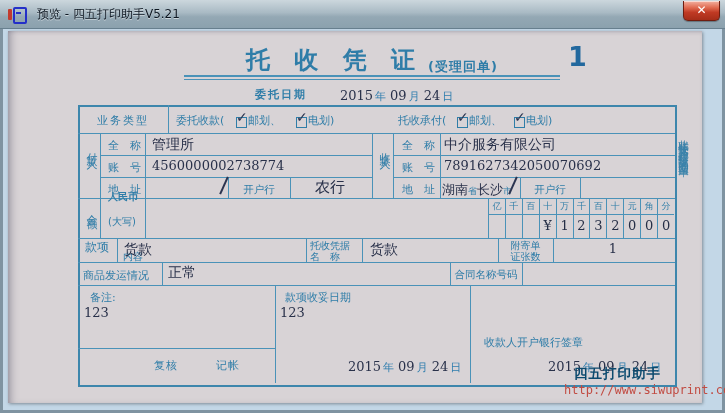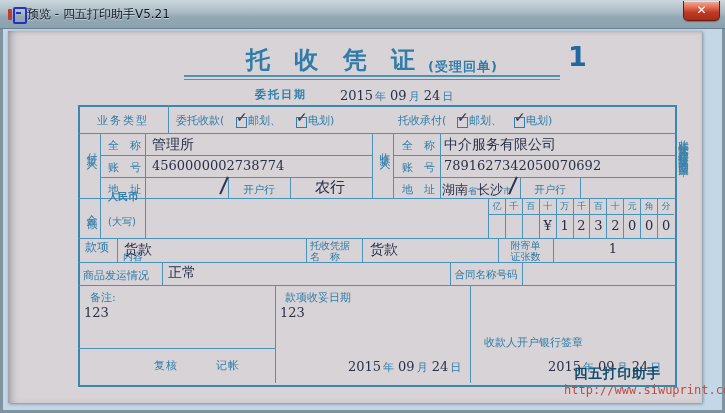--- a/index.html
+++ b/index.html
@@ -11,7 +11,7 @@
   .app-icon .red{position:absolute;left:0;top:3px;width:4px;height:11px;background:#c23b2e;border-radius:1px;}
   .app-icon .blue{position:absolute;left:5px;top:1px;width:10px;height:13px;border:2px solid #2430c8;border-radius:2px;}
   .app-icon .bar{position:absolute;left:8px;top:6px;width:5px;height:2px;background:#2430c8;}
-  .title-text{margin-left:2px;font-size:12px;color:#0d1722;text-shadow:0 1px 0 rgba(255,255,255,.5);}
+  .title-text{margin-left:12px;font-size:12px;color:#0d1722;text-shadow:0 1px 0 rgba(255,255,255,.5);}
   .close-btn{position:absolute;right:5px;top:1px;width:35px;height:19px;
     background:linear-gradient(#f3b2a2,#e06a50 35%,#c03a24 60%,#a52d18);
     border:1px solid #6e1d10;border-top:none;border-radius:0 0 5px 5px;color:#fff;

